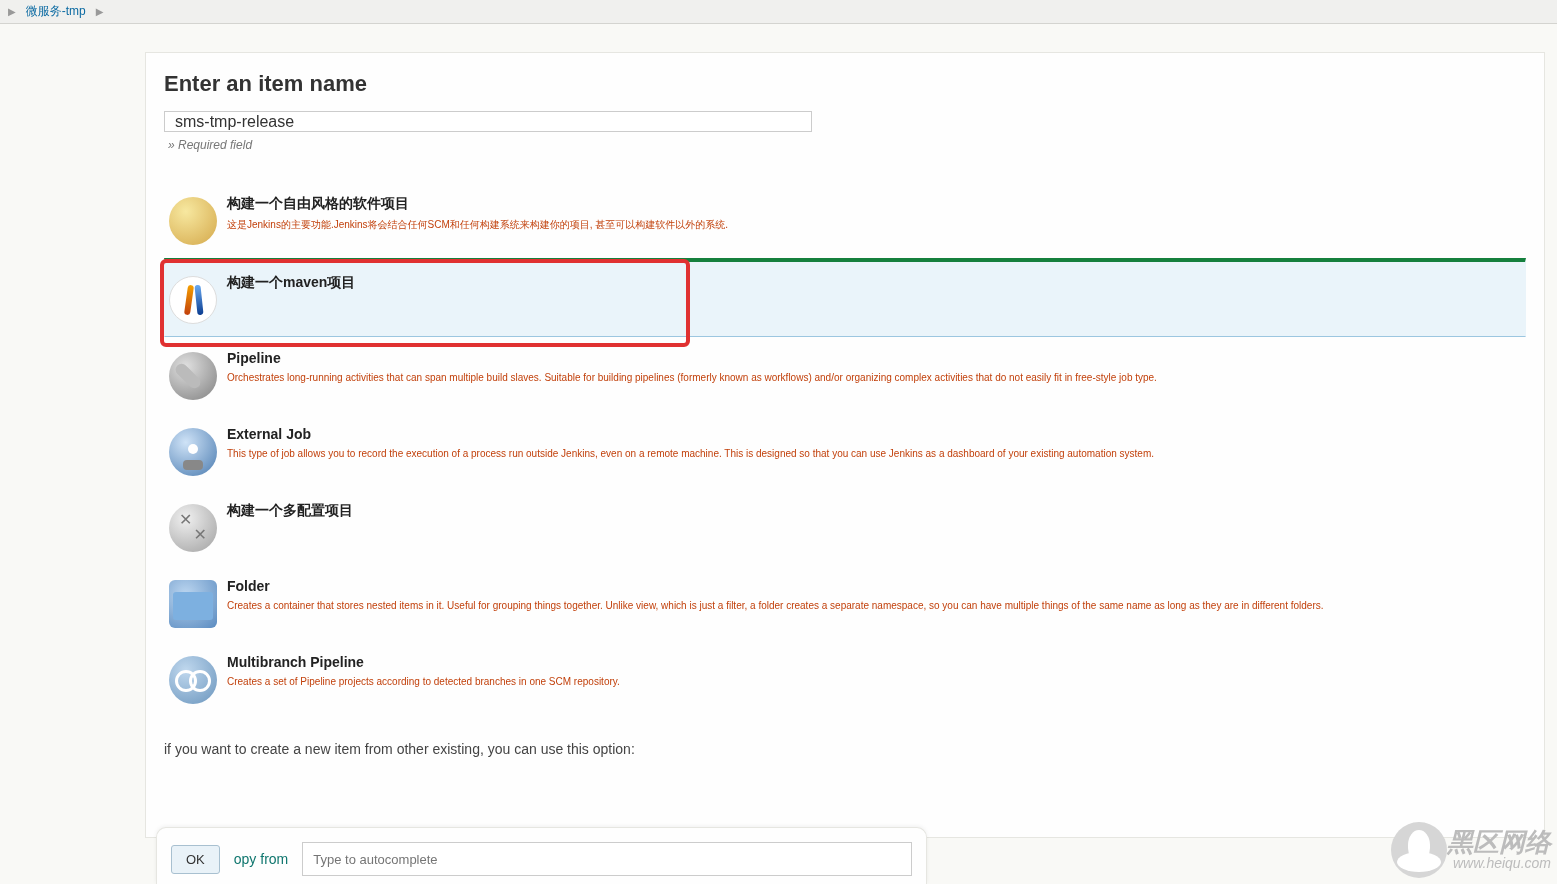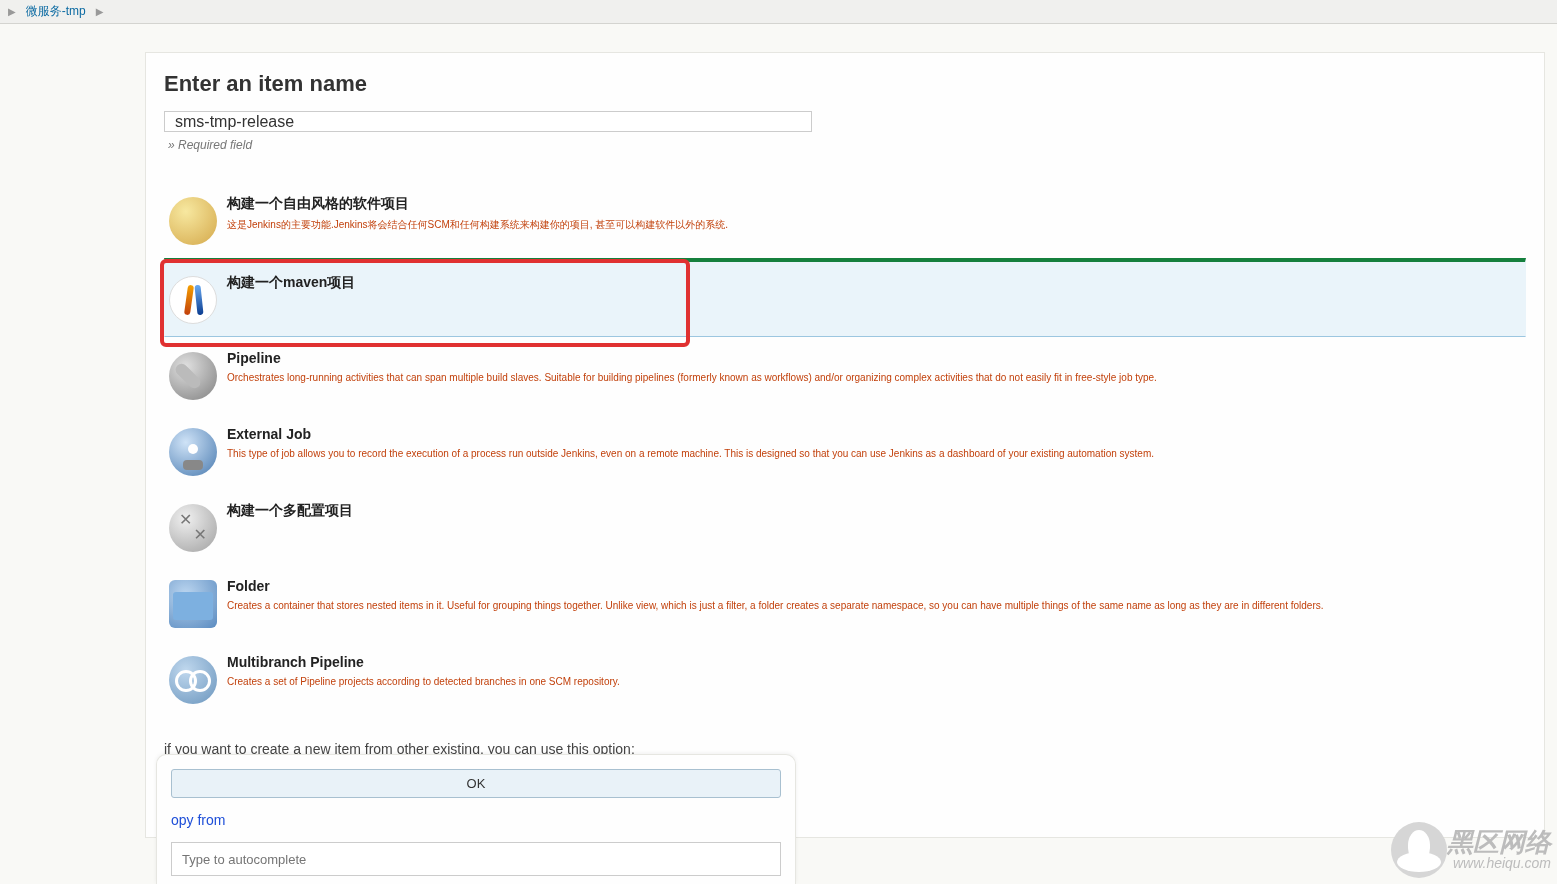--- a/index.html
+++ b/index.html
@@ -119,6 +119,7 @@
       left: 156px;
       bottom: 0;
       display: flex;
+      align-items: center;
       background: #fefefe;
       border: 1px solid #e6e6e1;
       border-bottom: none;
@@ -126,7 +127,6 @@
       padding: 14px 14px 8px 14px;
       gap: 14px;
       box-shadow: 0 -1px 4px rgba(0,0,0,0.06);
-      flex-direction: column;
     }
     .ok-btn {
       background: #e9f2f8;

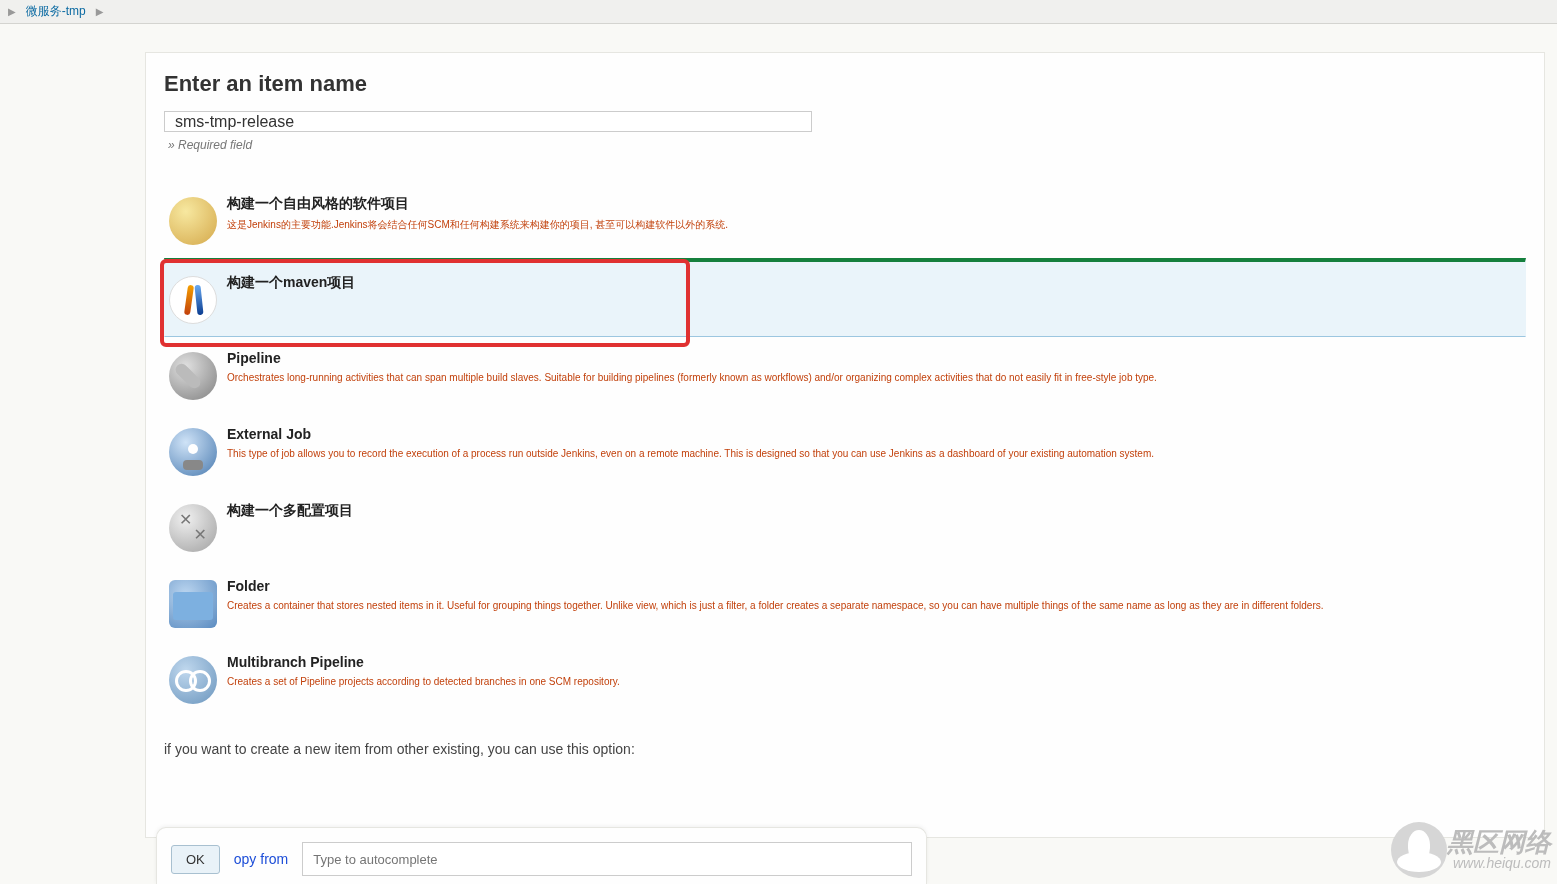--- a/index.html
+++ b/index.html
@@ -139,7 +139,7 @@
     }
     .copy-label {
       font-size: 14px;
-      color: #1d4ed8;
+      color: #0f766e;
     }
     .autocomplete {
       width: 610px;

